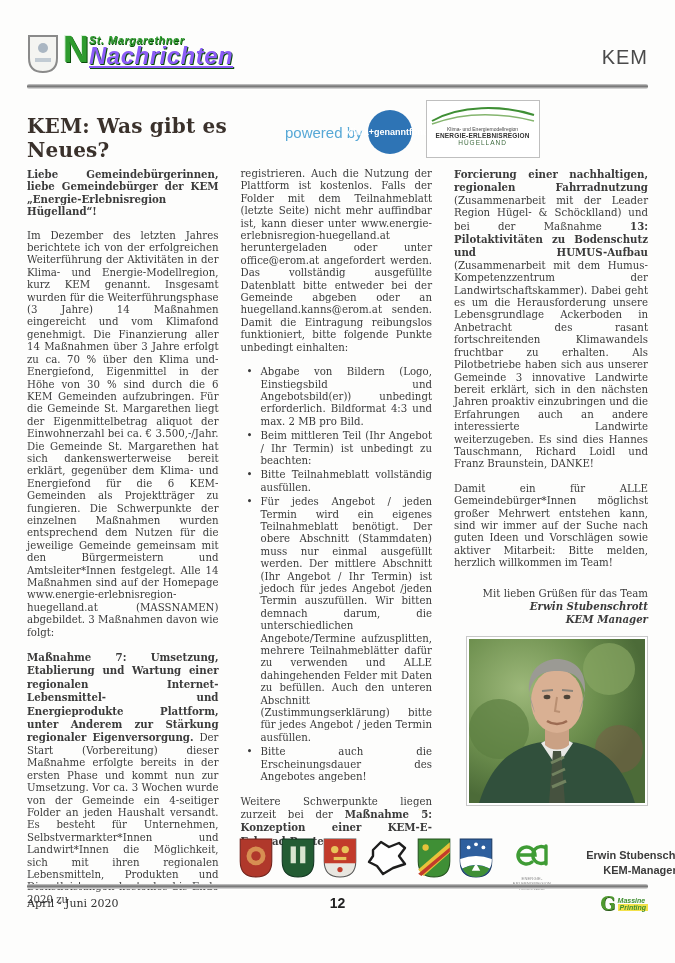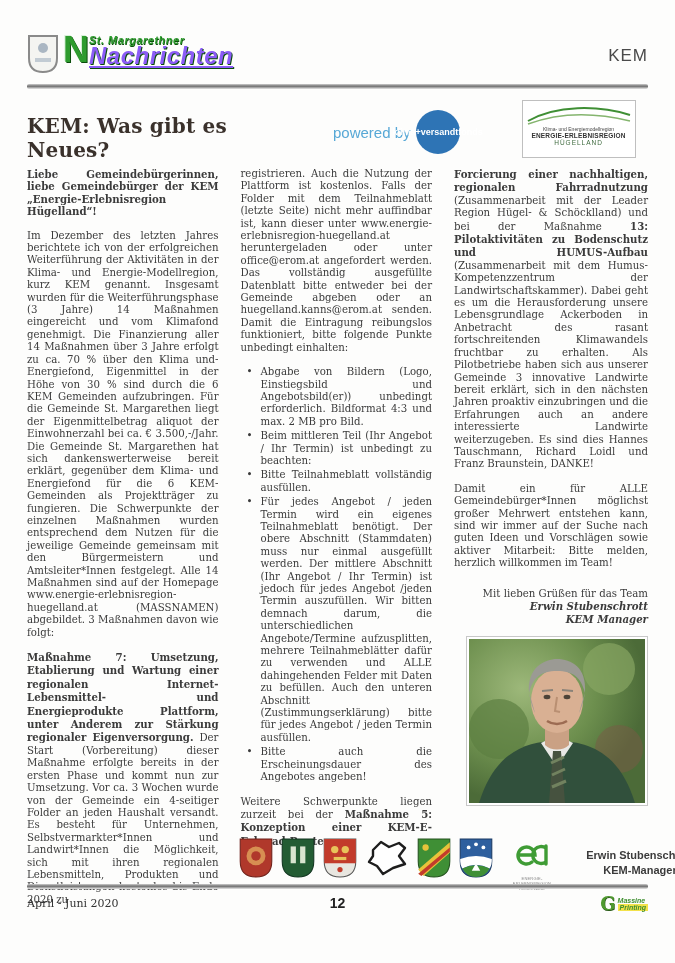--- a/index.html
+++ b/index.html
@@ -25,7 +25,7 @@
     font-family:"Liberation Sans",sans-serif; font-weight:bold; font-size:24px; line-height:20px;
     color:#8b5cf6; text-shadow:1px 1px 0 #0b4d0b, -0.5px -0.5px 0 #ffffff; font-style:italic; letter-spacing:0.5px;text-decoration:underline;
   }
-  .section-label{ font-family:"Liberation Sans",sans-serif; font-size:17px; color:#4a4a4a; letter-spacing:1px; margin-top:12px;}
+  .section-label{ font-family:"Liberation Sans",sans-serif; font-size:20px; color:#4a4a4a; letter-spacing:1px; margin-top:12px;}
   .rule{
     position:absolute; left:27px; right:27px; top:84px; height:5px;
     background:linear-gradient(to bottom,#cfcfcf,#6f6f6f 45%,#e8e8e8);

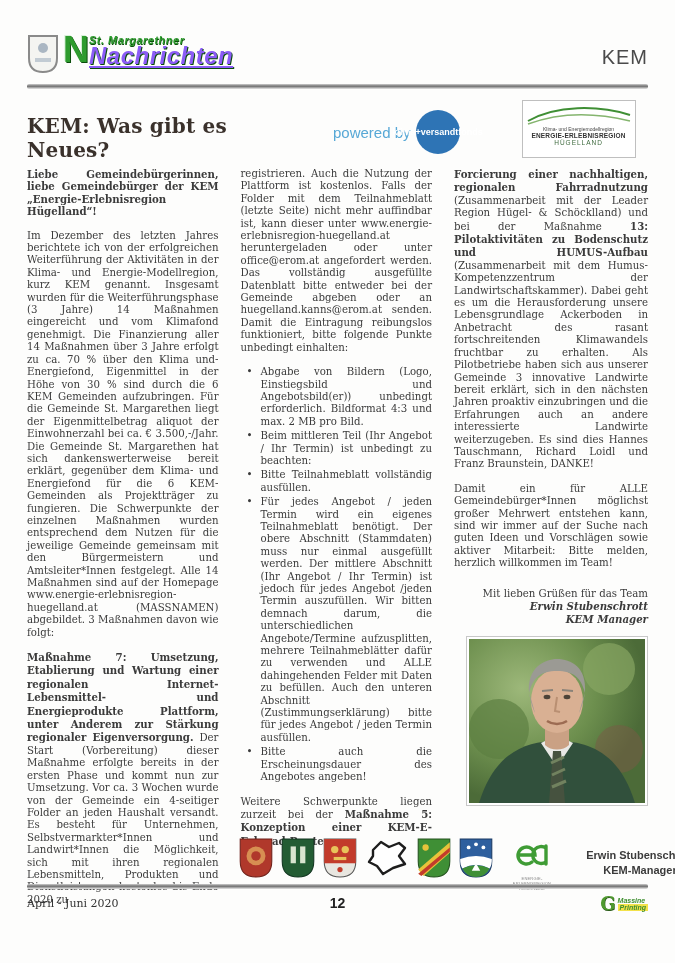--- a/index.html
+++ b/index.html
@@ -32,7 +32,7 @@
     border-radius:2px;
   }
   
-  .title-row{ position:absolute; left:27px; right:27px; top:100px; height:62px; display:flex; align-items:flex-start;gap:48px;}
+  .title-row{ position:absolute; left:27px; right:27px; top:100px; height:62px; display:flex; align-items:flex-start;}
   .article-title{
     font-size:20px; font-weight:bold; color:#3a312b; margin-top:14px; width:258px; letter-spacing:0.2px;
   }

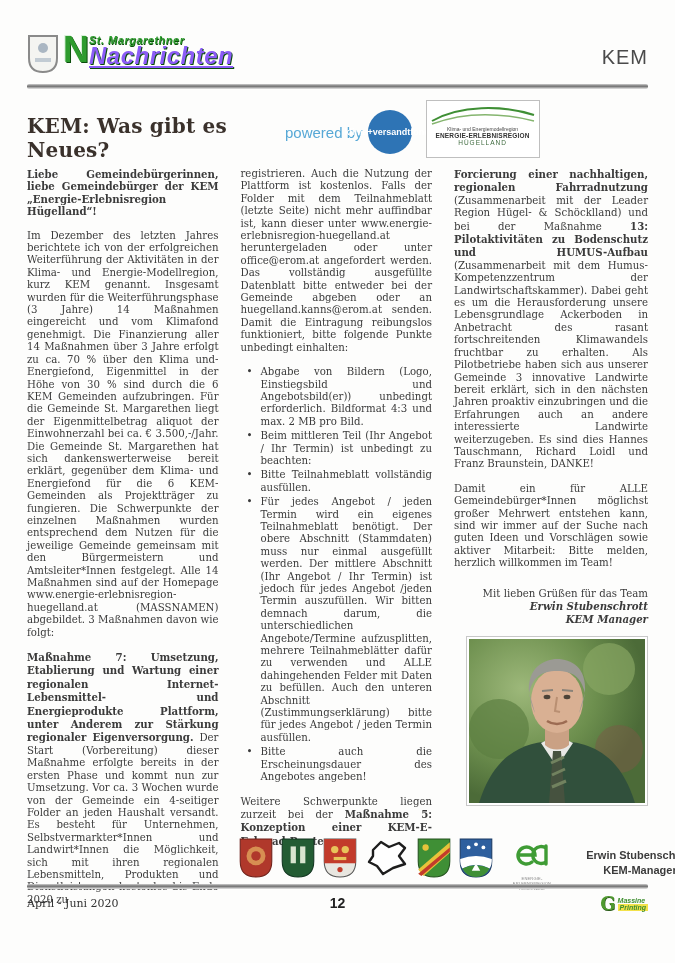--- a/index.html
+++ b/index.html
@@ -120,7 +120,7 @@
       <span class="powered-text">powered by</span>
       <div class="kf-circle">
         <span>klima+</span>
-        <span>versandt</span>
+        <span>genannt</span>
         <span>fonds</span>
       </div>
     </div>

